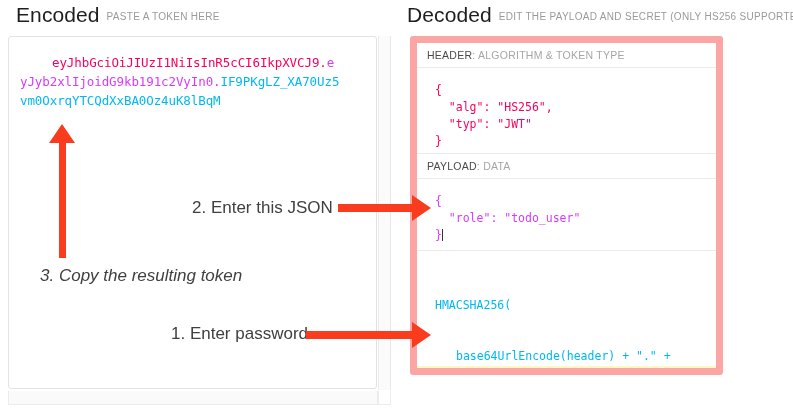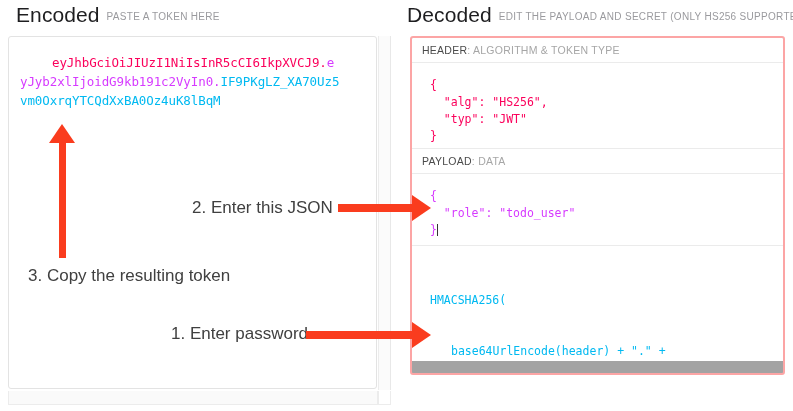--- a/index.html
+++ b/index.html
@@ -107,11 +107,11 @@
     position: absolute;
     left: 410px;
     top: 36px;
-    width: 375px;
+    width: 313px;
     height: 339px;
-    border: 2px solid #fca5a5;
+    border: 7px solid #fca5a5;
     border-radius: 3px;
-    background: #a3a3a3;
+    background: #fef9c3;
     box-sizing: border-box;
     overflow: hidden;
   }

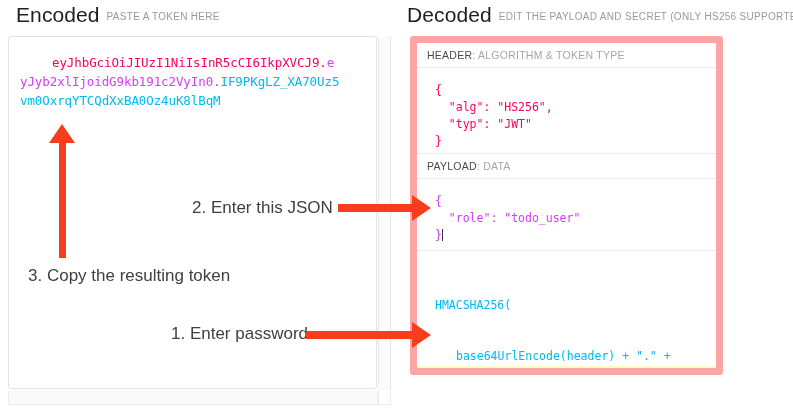--- a/index.html
+++ b/index.html
@@ -160,7 +160,7 @@
     white-space: nowrap;
   }
   #anno-2-text { left: 192px; top: 198px; }
-  #anno-3-text { left: 28px;  top: 266px; }
+  #anno-3-text { left: 40px;  top: 266px; font-style: italic; }
   #anno-1-text { left: 171px; top: 324px; }
 
   .anno-arrow-h {

